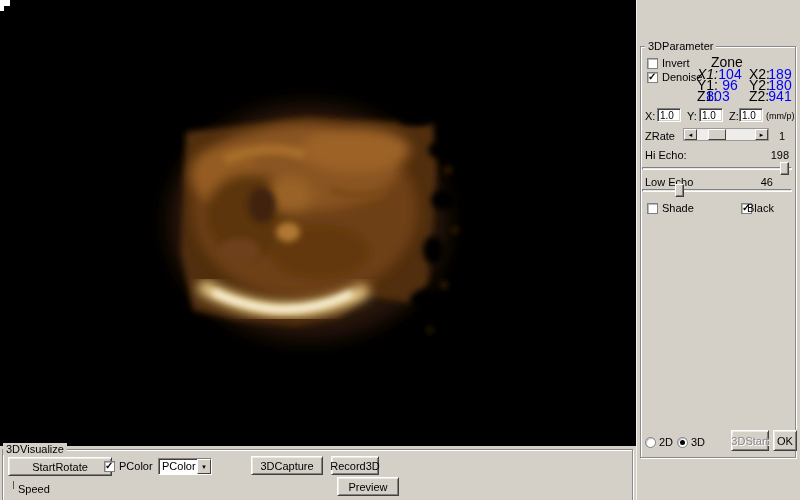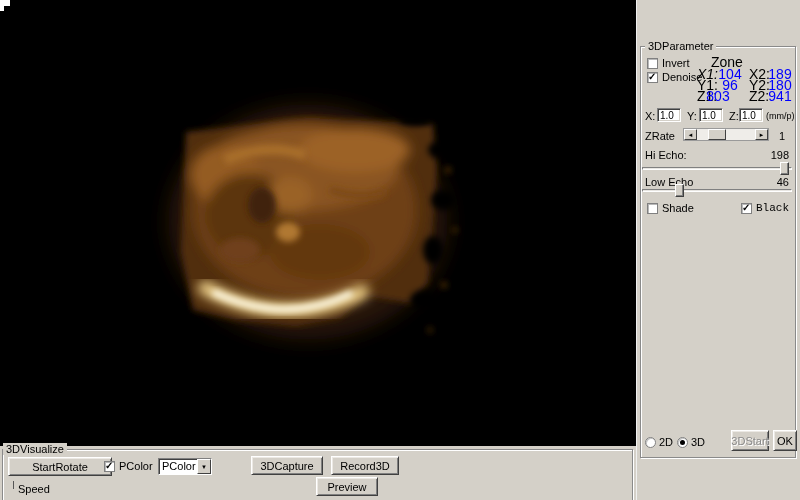--- a/index.html
+++ b/index.html
@@ -208,7 +208,7 @@
     </div>
 
     <span class="abs" style="left:8px; top:176px;">Low Echo</span>
-    <span class="abs" style="left:80px; top:176px; width:72px; text-align:right;">46</span>
+    <span class="abs" style="left:64px; top:176px; width:72px; text-align:right;">46</span>
     <div class="slider" style="left:5px; top:184px; width:150px;">
       <span class="track"></span>
       <span class="thumb" style="left: 22%;"></span>

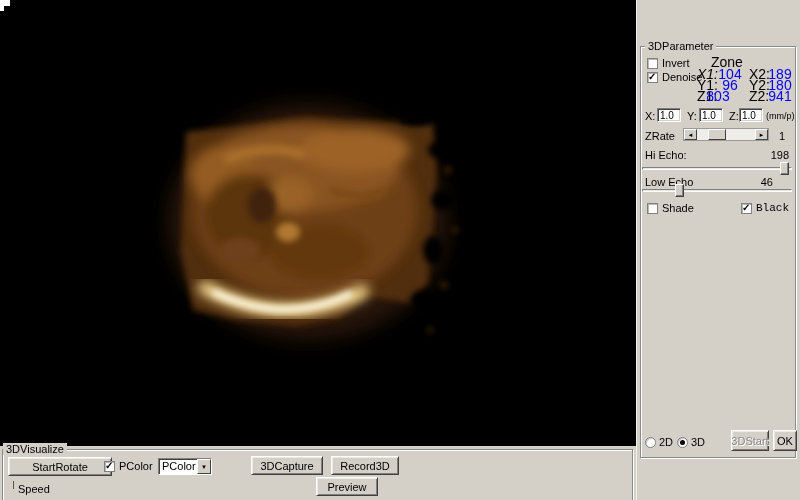--- a/index.html
+++ b/index.html
@@ -217,7 +217,7 @@
     <span class="check" style="left:10px; top:203px;"></span>
     <span class="abs" style="left:25px; top:202px;">Shade</span>
     <span class="check on" style="left:104px; top:203px;"></span>
-    <span class="abs" style="left:119px; top:202px;font-family:Liberation Mono, monospace;">Black</span>
+    <span class="abs" style="left:110px; top:202px;">Black</span>
 
     <span class="radio" style="left:8px; top:437px;"></span>
     <span class="abs" style="left:22px; top:436px;">2D</span>

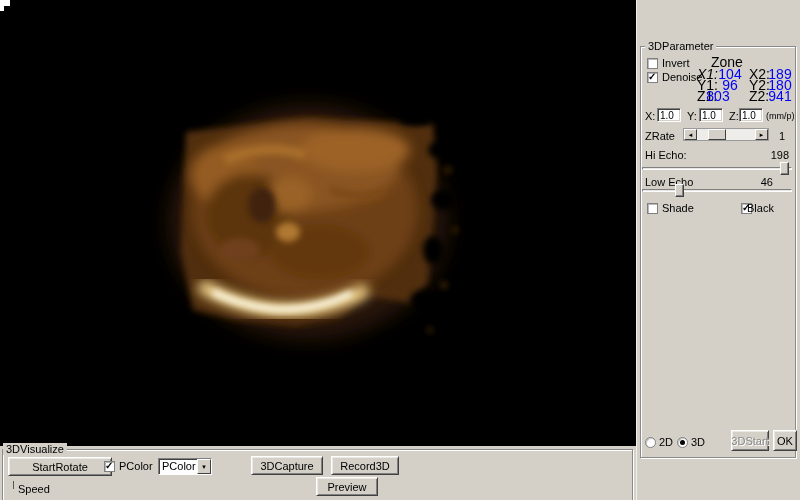--- a/index.html
+++ b/index.html
@@ -243,7 +243,7 @@
     </div>
 
     <button class="btn3d" style="left:251px; top:10px; width:72px; height:19px;">3DCapture</button>
-    <button class="btn3d" style="left:331px; top:10px; width:68px; height:19px;">Record3D</button>
+    <button class="btn3d" style="left:331px; top:10px; width:48px; height:19px;">Record3D</button>
     <button class="btn3d" style="left:316px; top:31px; width:62px; height:19px;">Preview</button>
 
     <span class="abs" style="left:13px; top:35px; width:1px; height:8px; background:#555;"></span>

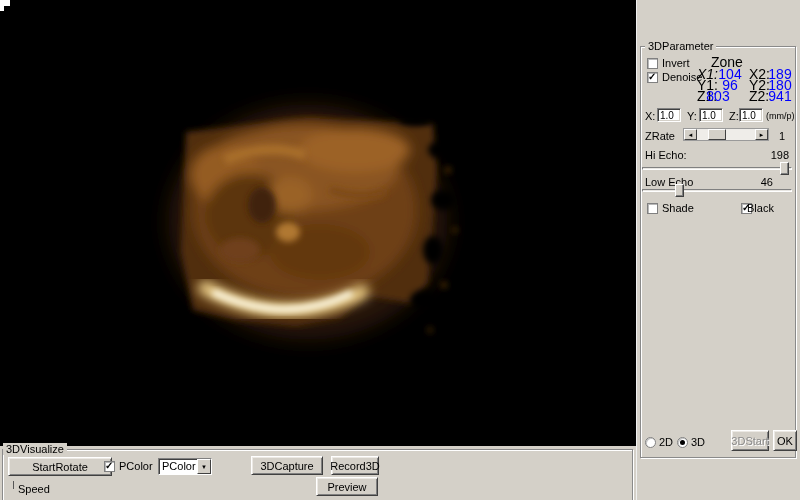--- a/index.html
+++ b/index.html
@@ -244,7 +244,7 @@
 
     <button class="btn3d" style="left:251px; top:10px; width:72px; height:19px;">3DCapture</button>
     <button class="btn3d" style="left:331px; top:10px; width:48px; height:19px;">Record3D</button>
-    <button class="btn3d" style="left:316px; top:31px; width:62px; height:19px;">Preview</button>
+    <button class="btn3d" style="left:337px; top:31px; width:62px; height:19px;">Preview</button>
 
     <span class="abs" style="left:13px; top:35px; width:1px; height:8px; background:#555;"></span>
     <span class="abs" style="left:18px; top:37px;">Speed</span>

